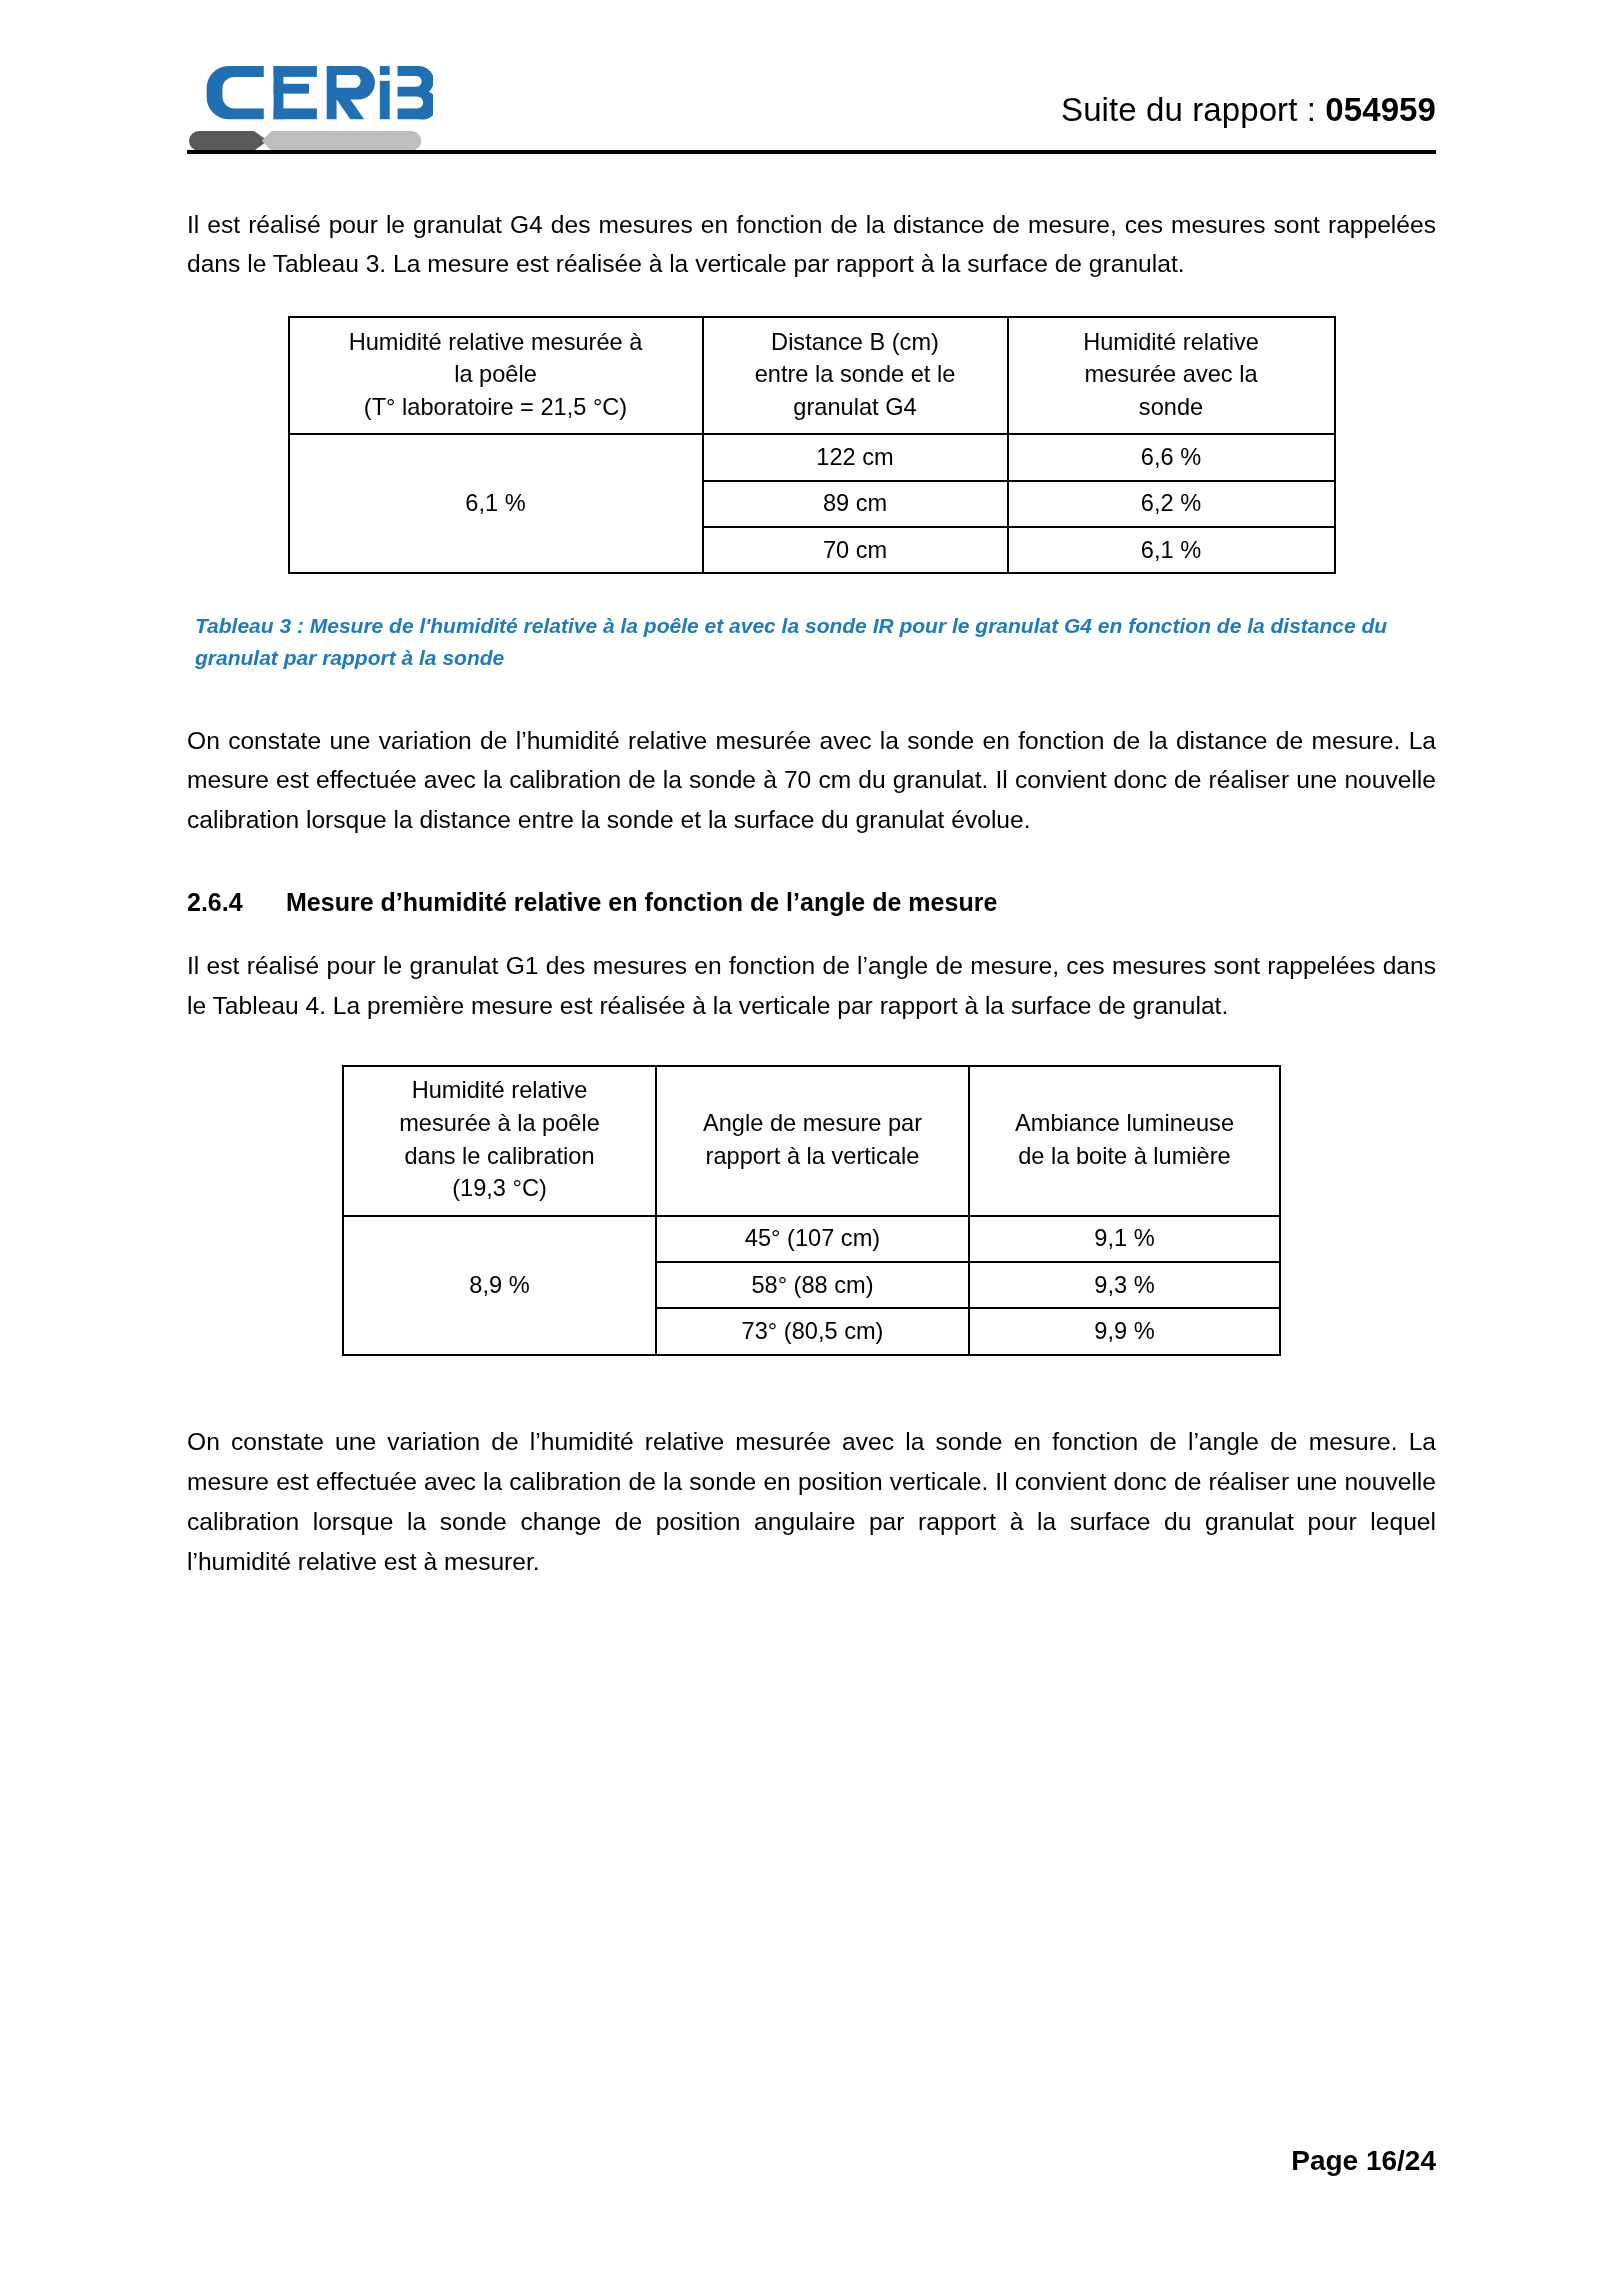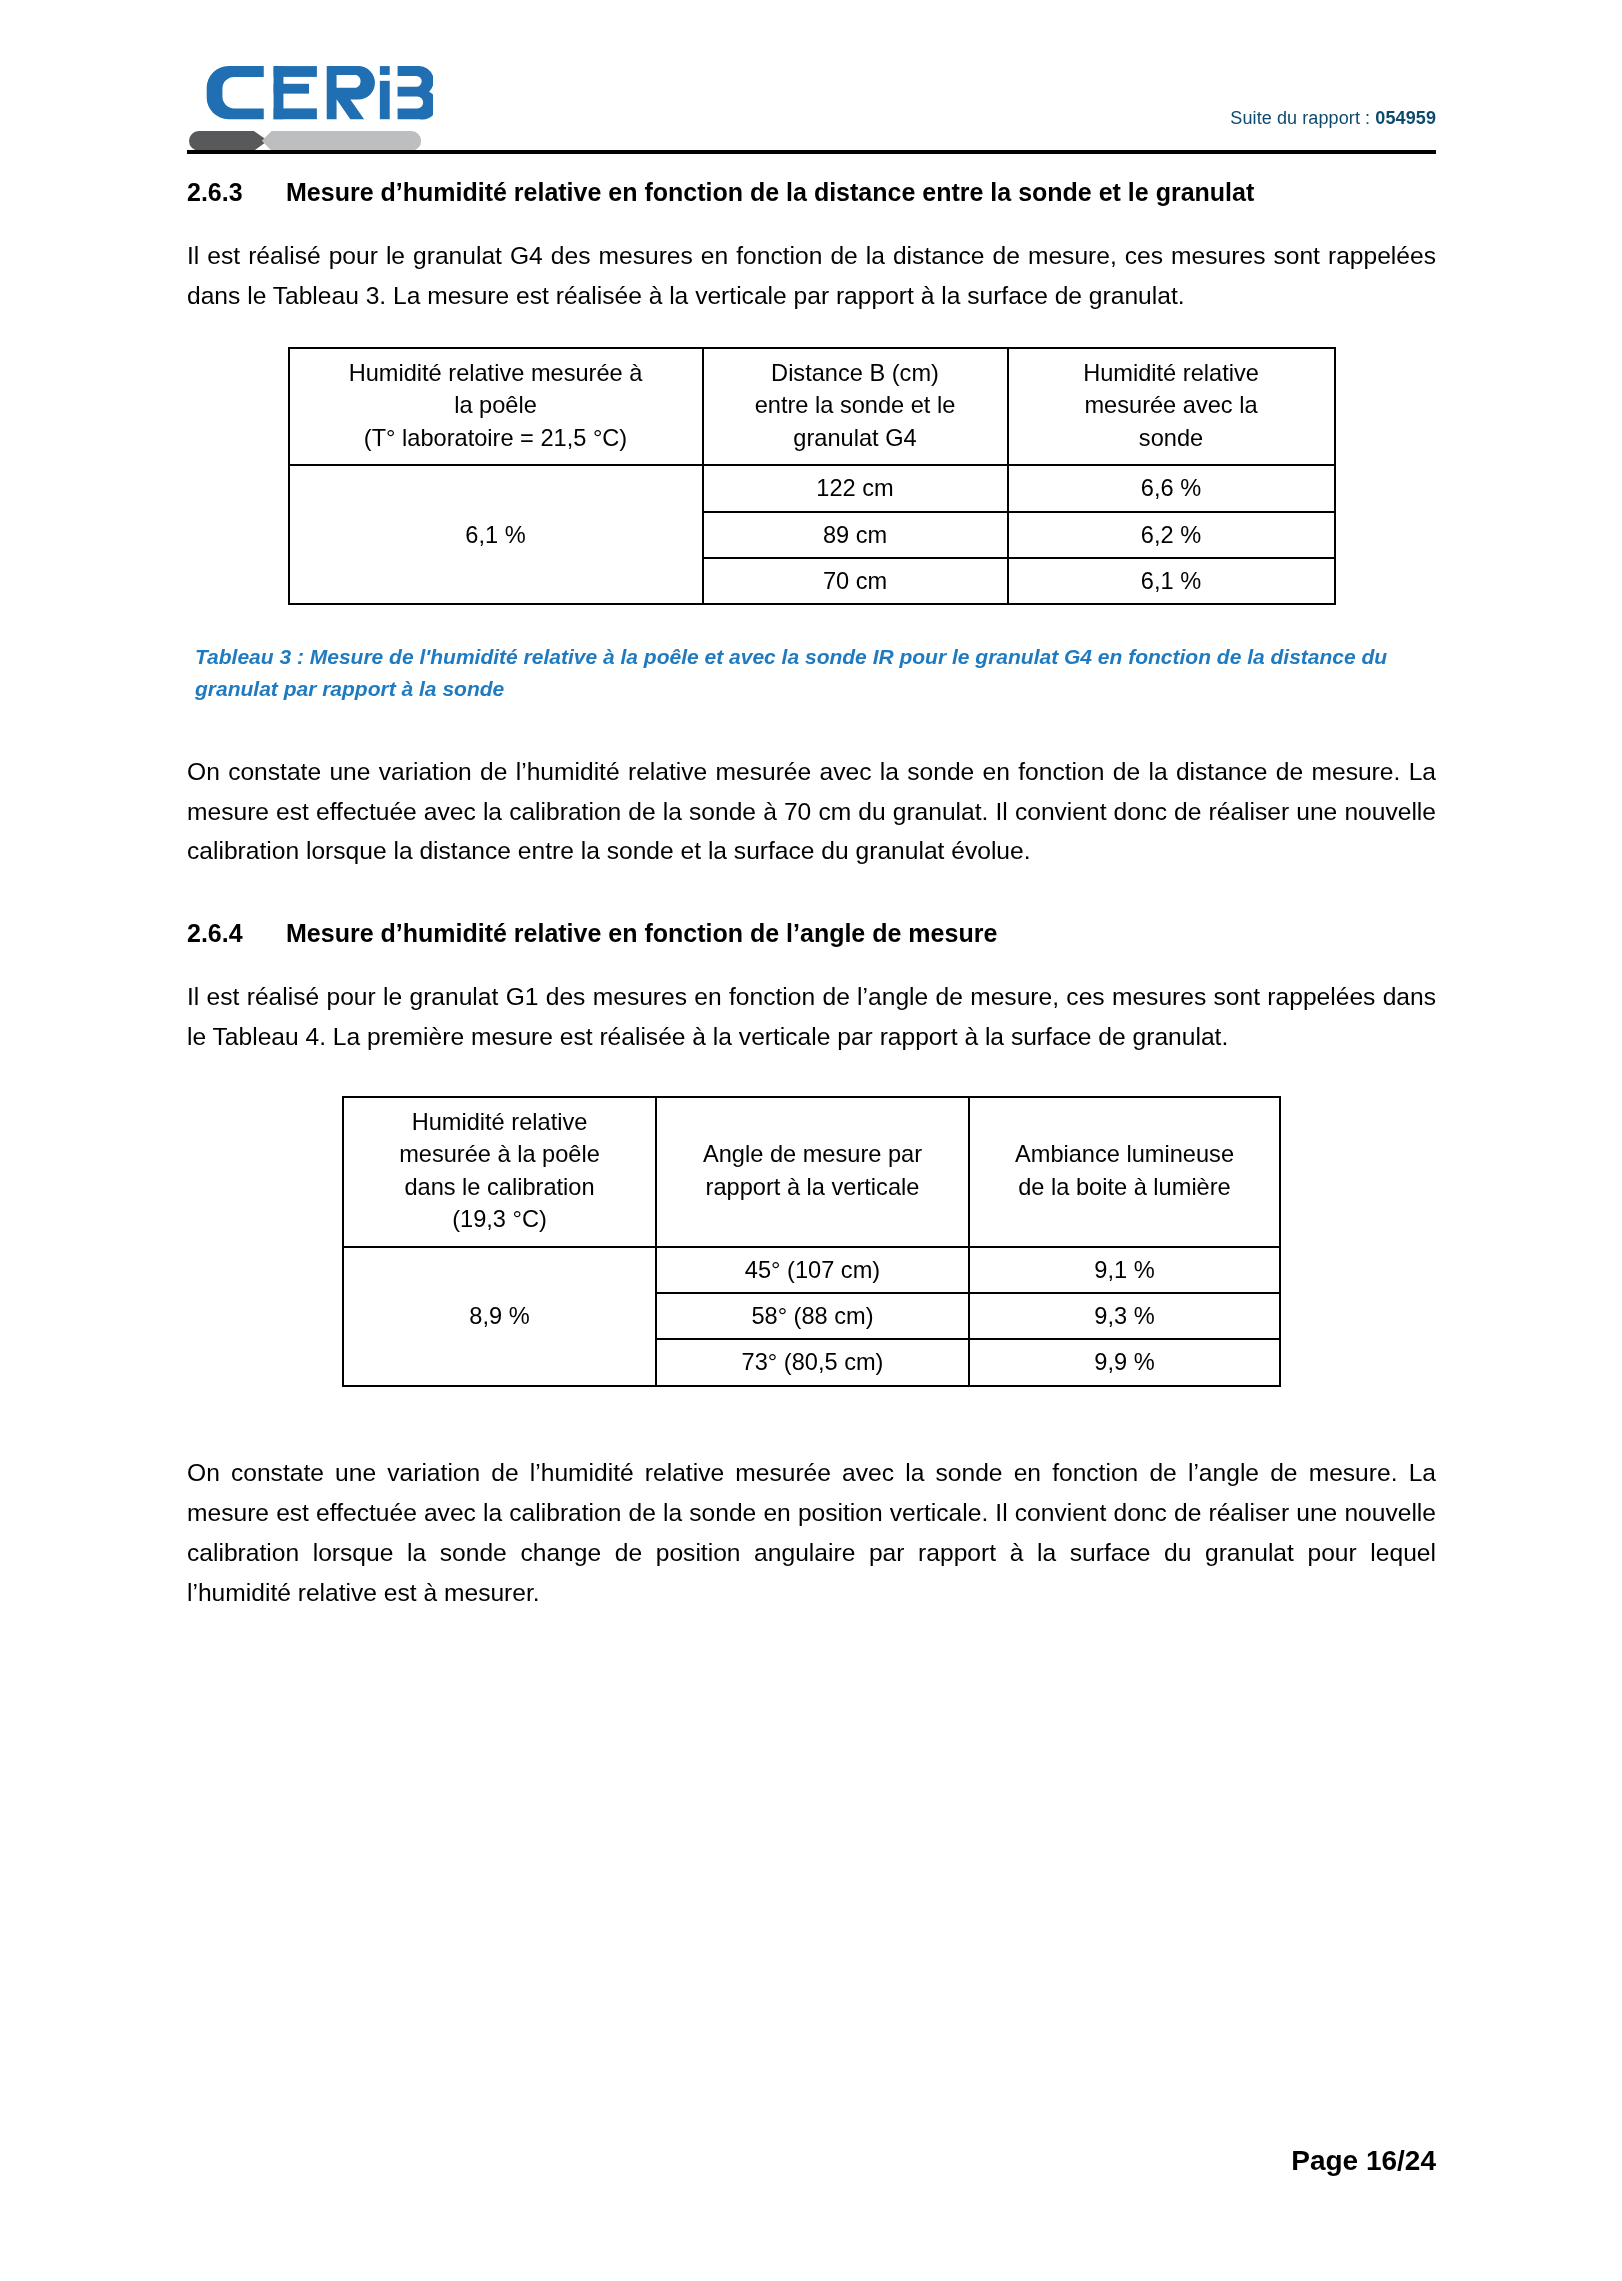--- a/index.html
+++ b/index.html
@@ -42,9 +42,9 @@
   .logo svg { display: block; }
 
   .header-title {
-    font-size: 18px;
+    font-size: 33px;
     letter-spacing: 0.1px;
-    color: #0c4a6e;
+    color: #000000;
     padding-bottom: 21.7px;
     white-space: nowrap;
   }

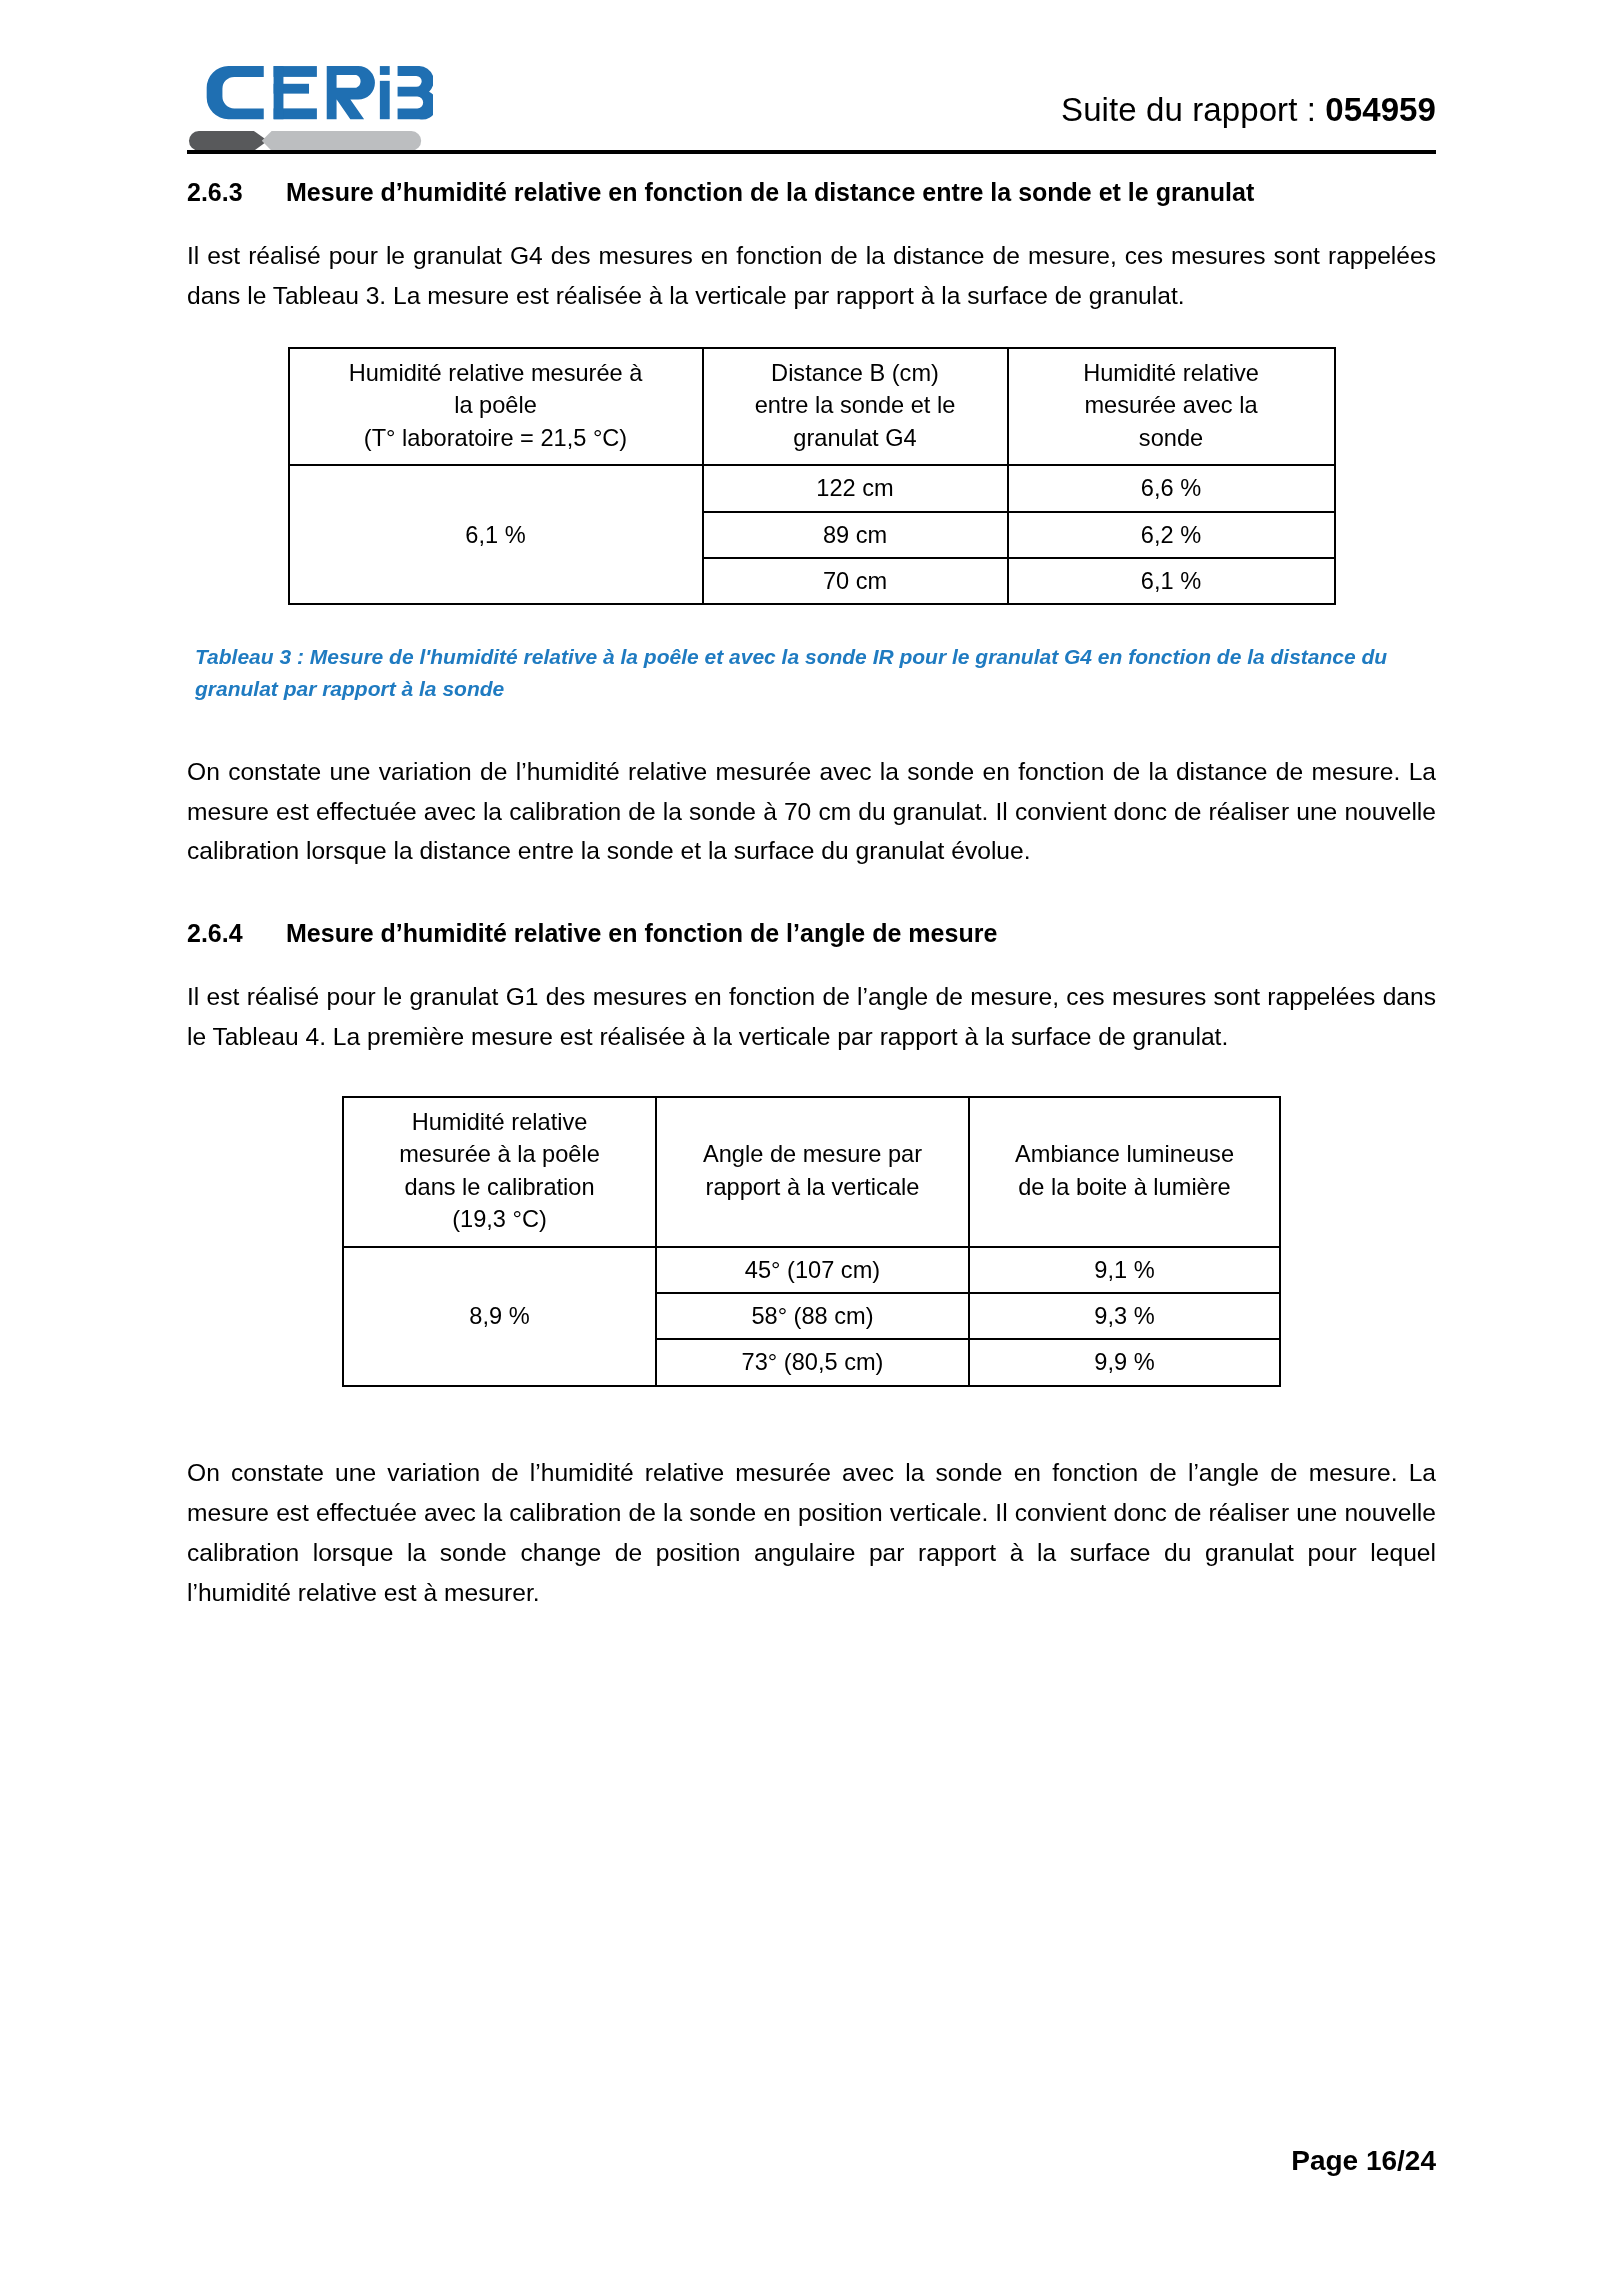--- a/index.html
+++ b/index.html
@@ -195,10 +195,6 @@
 
   <div class="content">
 
-    <h2 class="section">
-      <span class="sec-num">2.6.3</span>
-      <span class="sec-title">Mesure d’humidité relative en fonction de la distance entre la sonde et le granulat</span>
-    </h2>
 
     <div class="sp-28"></div>
 

